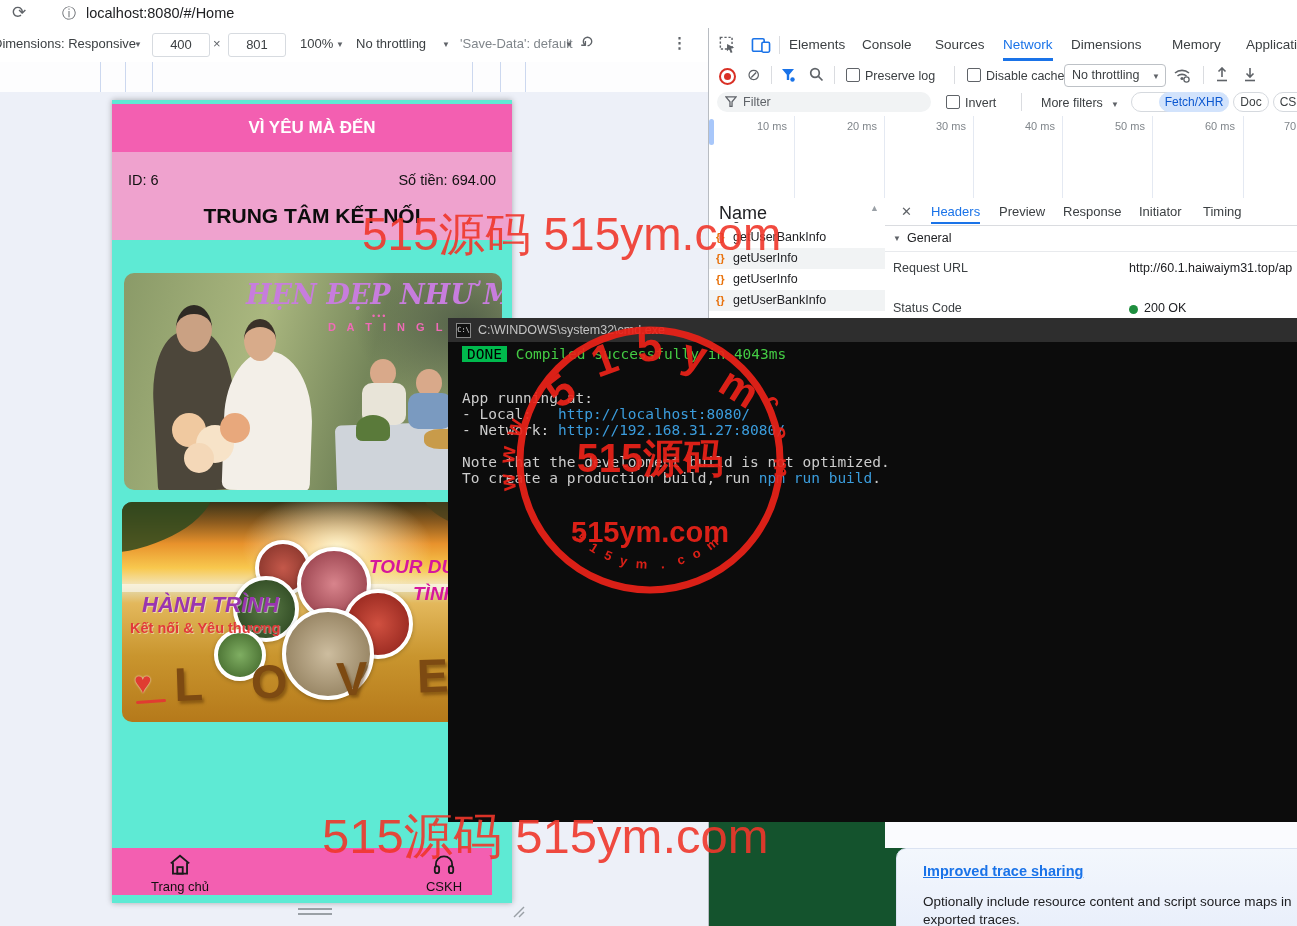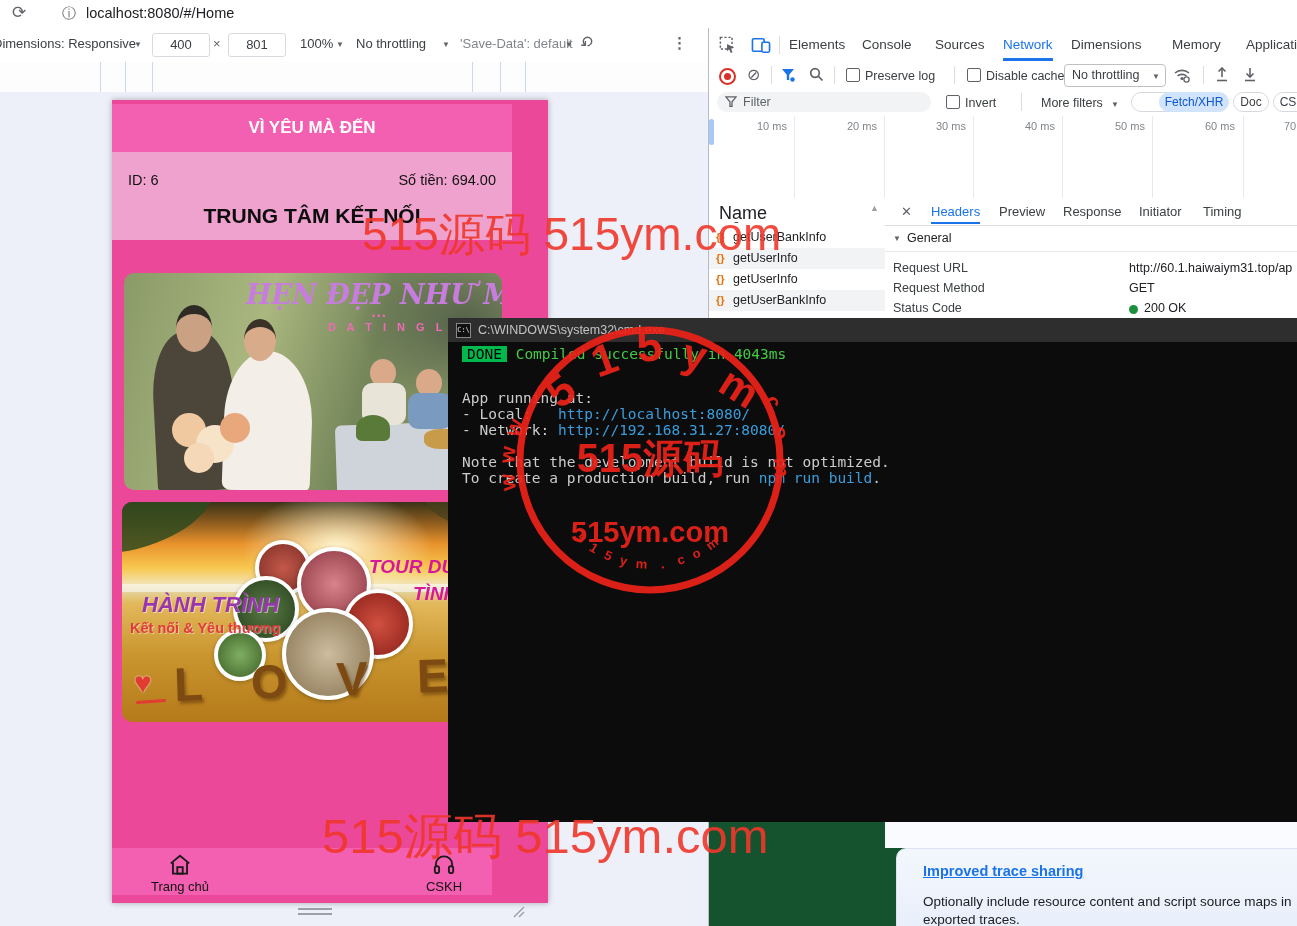--- a/index.html
+++ b/index.html
@@ -36,7 +36,7 @@
   .hdr-label{position:absolute;left:8px;font-size:12.5px;color:#3c4043;}
   .hdr-val{position:absolute;left:244px;font-size:12.5px;color:#202124;white-space:nowrap;}
   
-  .phone{left:112px;top:100px;width:400px;height:803px;background:#ec4899;box-shadow:0 0 6px rgba(0,0,0,.3);padding-left:36px;}
+  .phone{left:112px;top:100px;width:400px;height:803px;background:#5eead4;box-shadow:0 0 6px rgba(0,0,0,.3);}
   .pink{background:#f35fb1;}
   .nav-item{position:absolute;top:0;width:110px;height:47px;text-align:center;}
   .nav-label{font-size:13px;color:#111;margin-top:1px;}

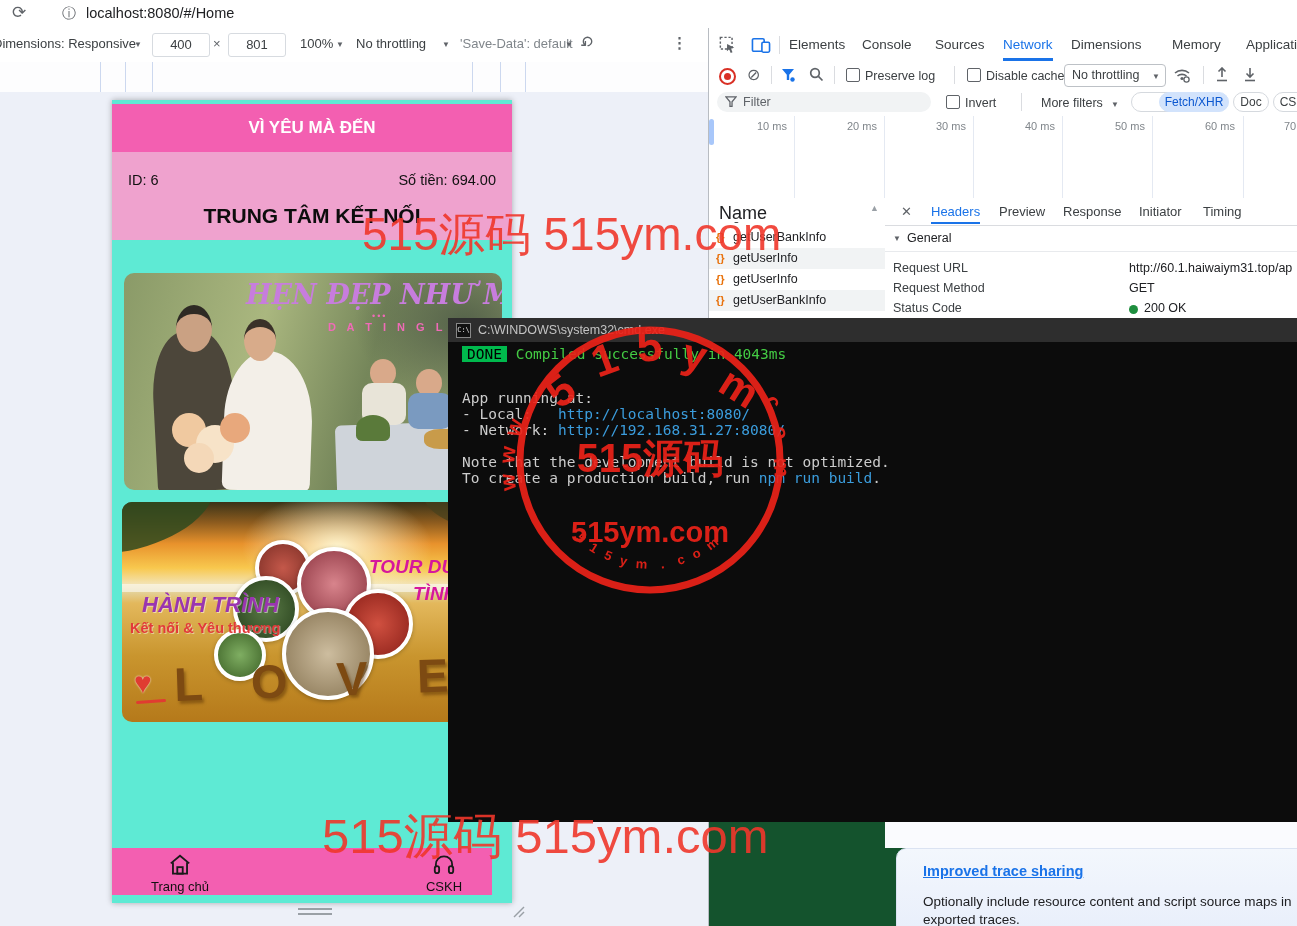--- a/index.html
+++ b/index.html
@@ -321,10 +321,6 @@
         <span class="hdr-label">Request URL</span>
         <span class="hdr-val">http://60.1.haiwaiym31.top/ap</span>
       </div>
-      <div class="a" style="left:0;top:82px;width:413px;height:20px;">
-        <span class="hdr-label">Request Method</span>
-        <span class="hdr-val">GET</span>
-      </div>
       <div class="a" style="left:0;top:102px;width:413px;height:20px;">
         <span class="hdr-label">Status Code</span>
         <span class="a" style="left:244px;top:4px;width:9px;height:9px;border-radius:50%;background:#1e8e3e;"></span>

